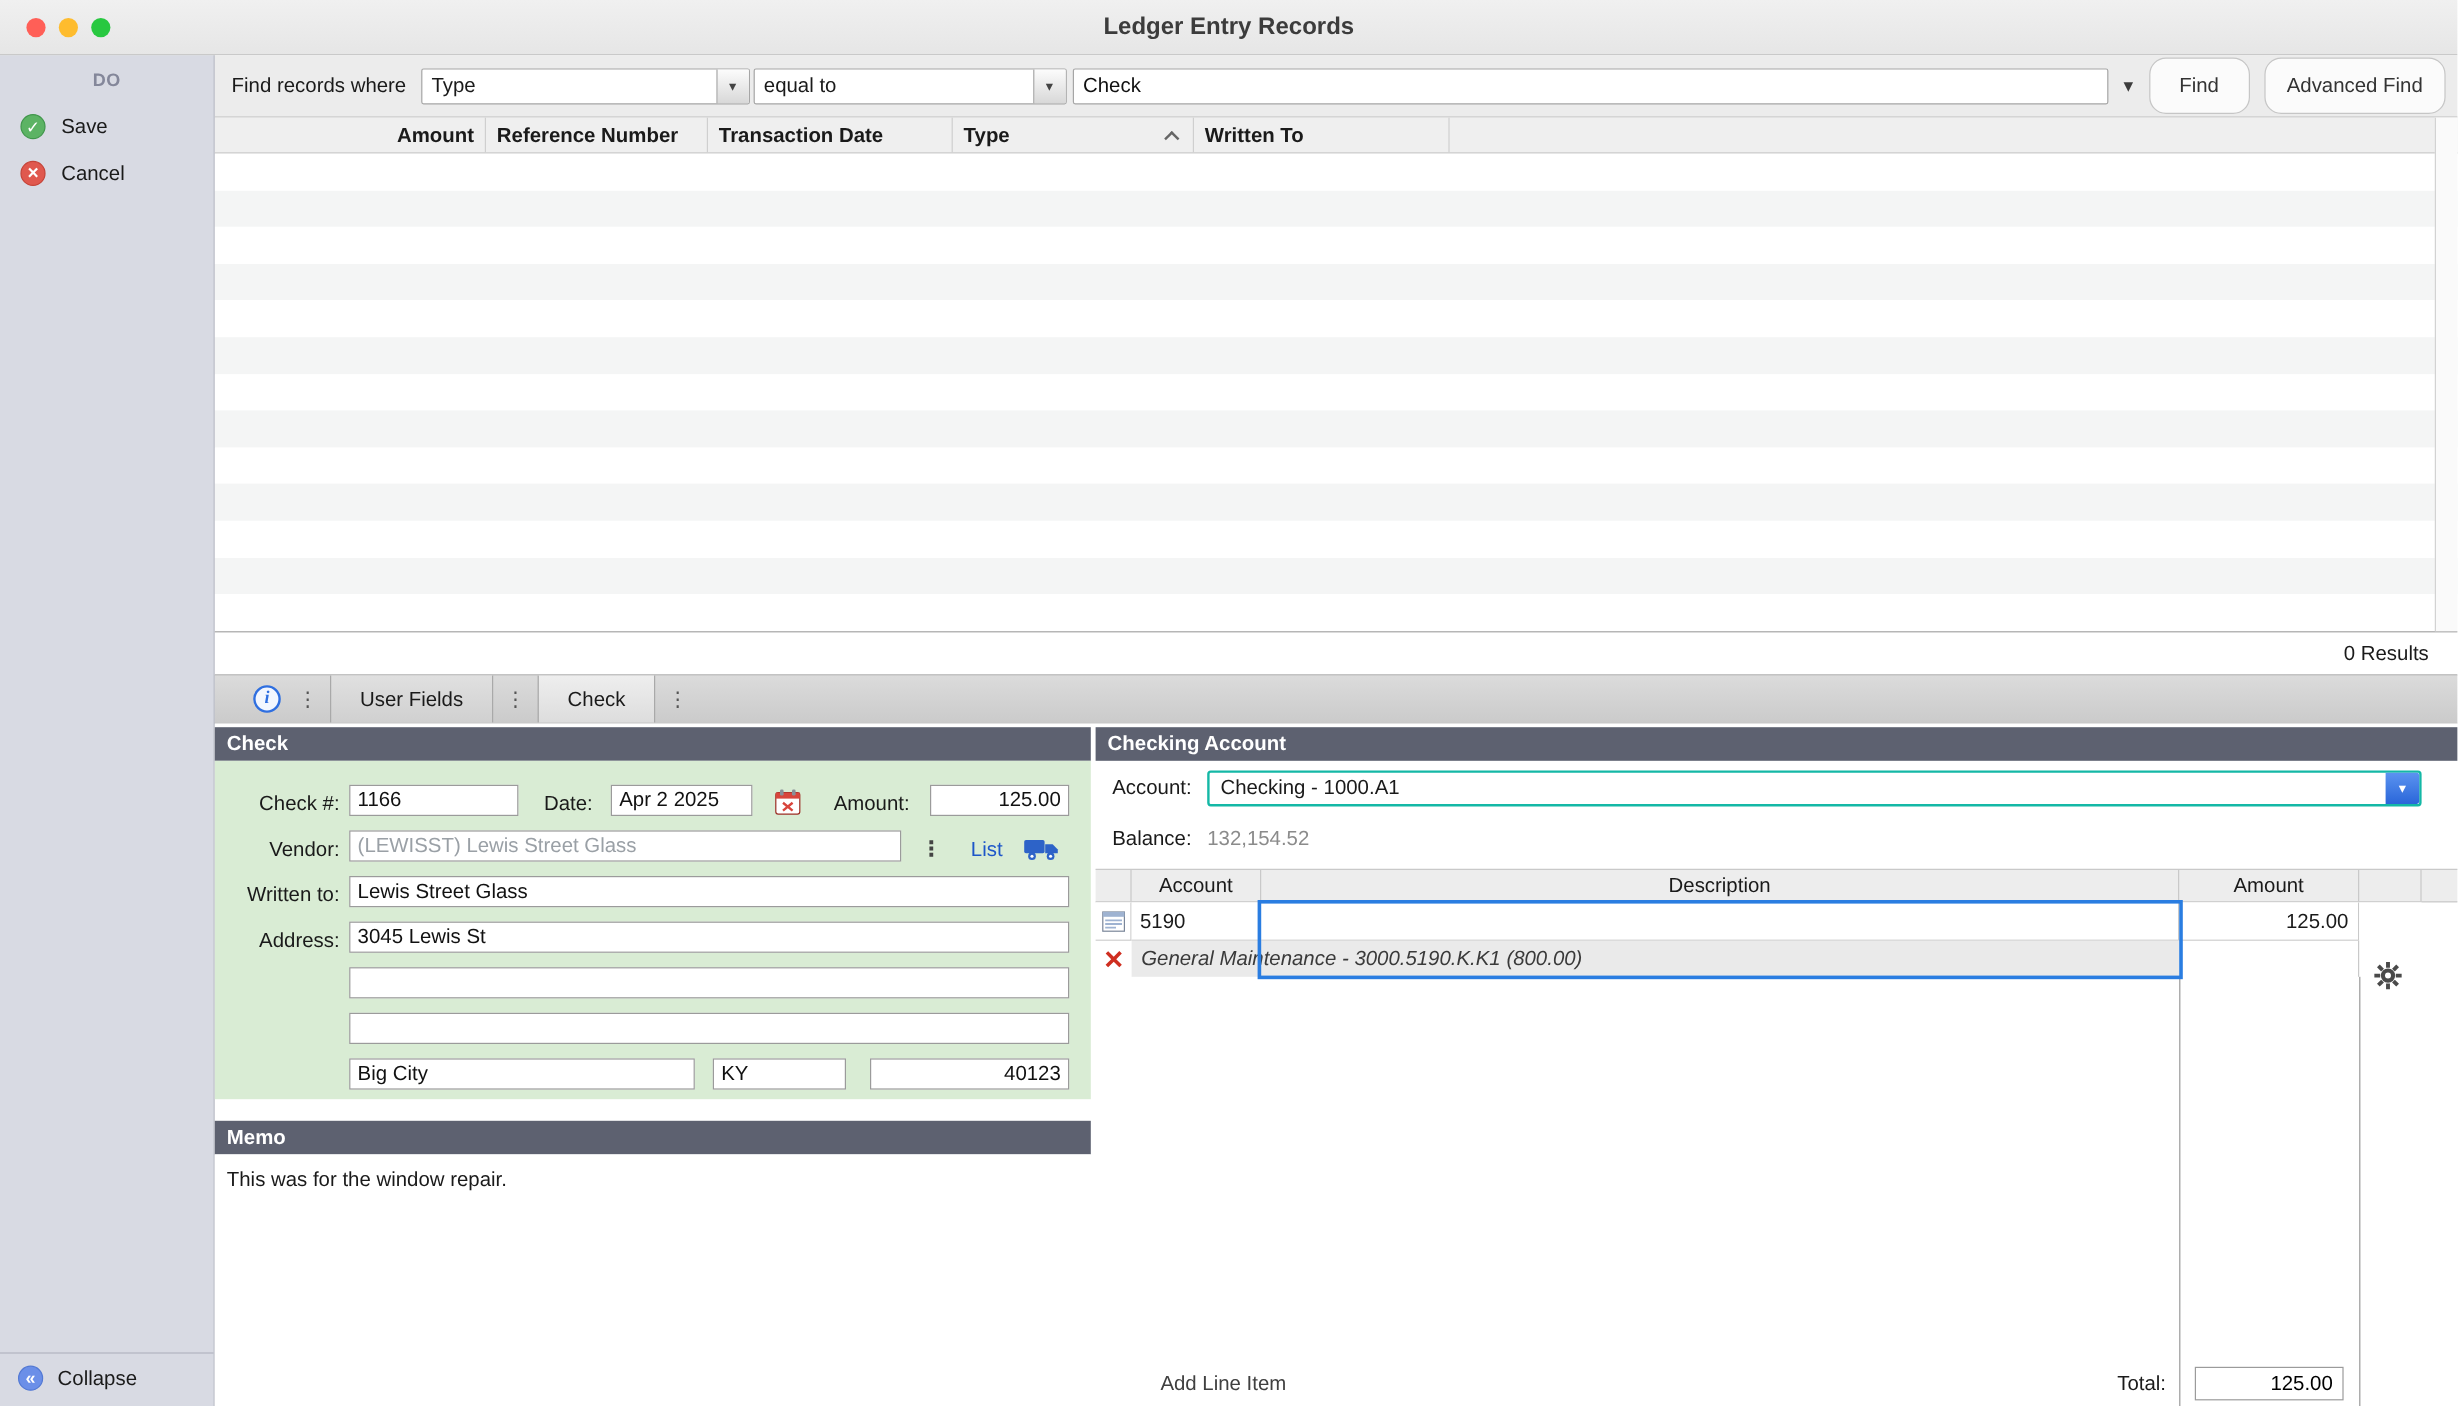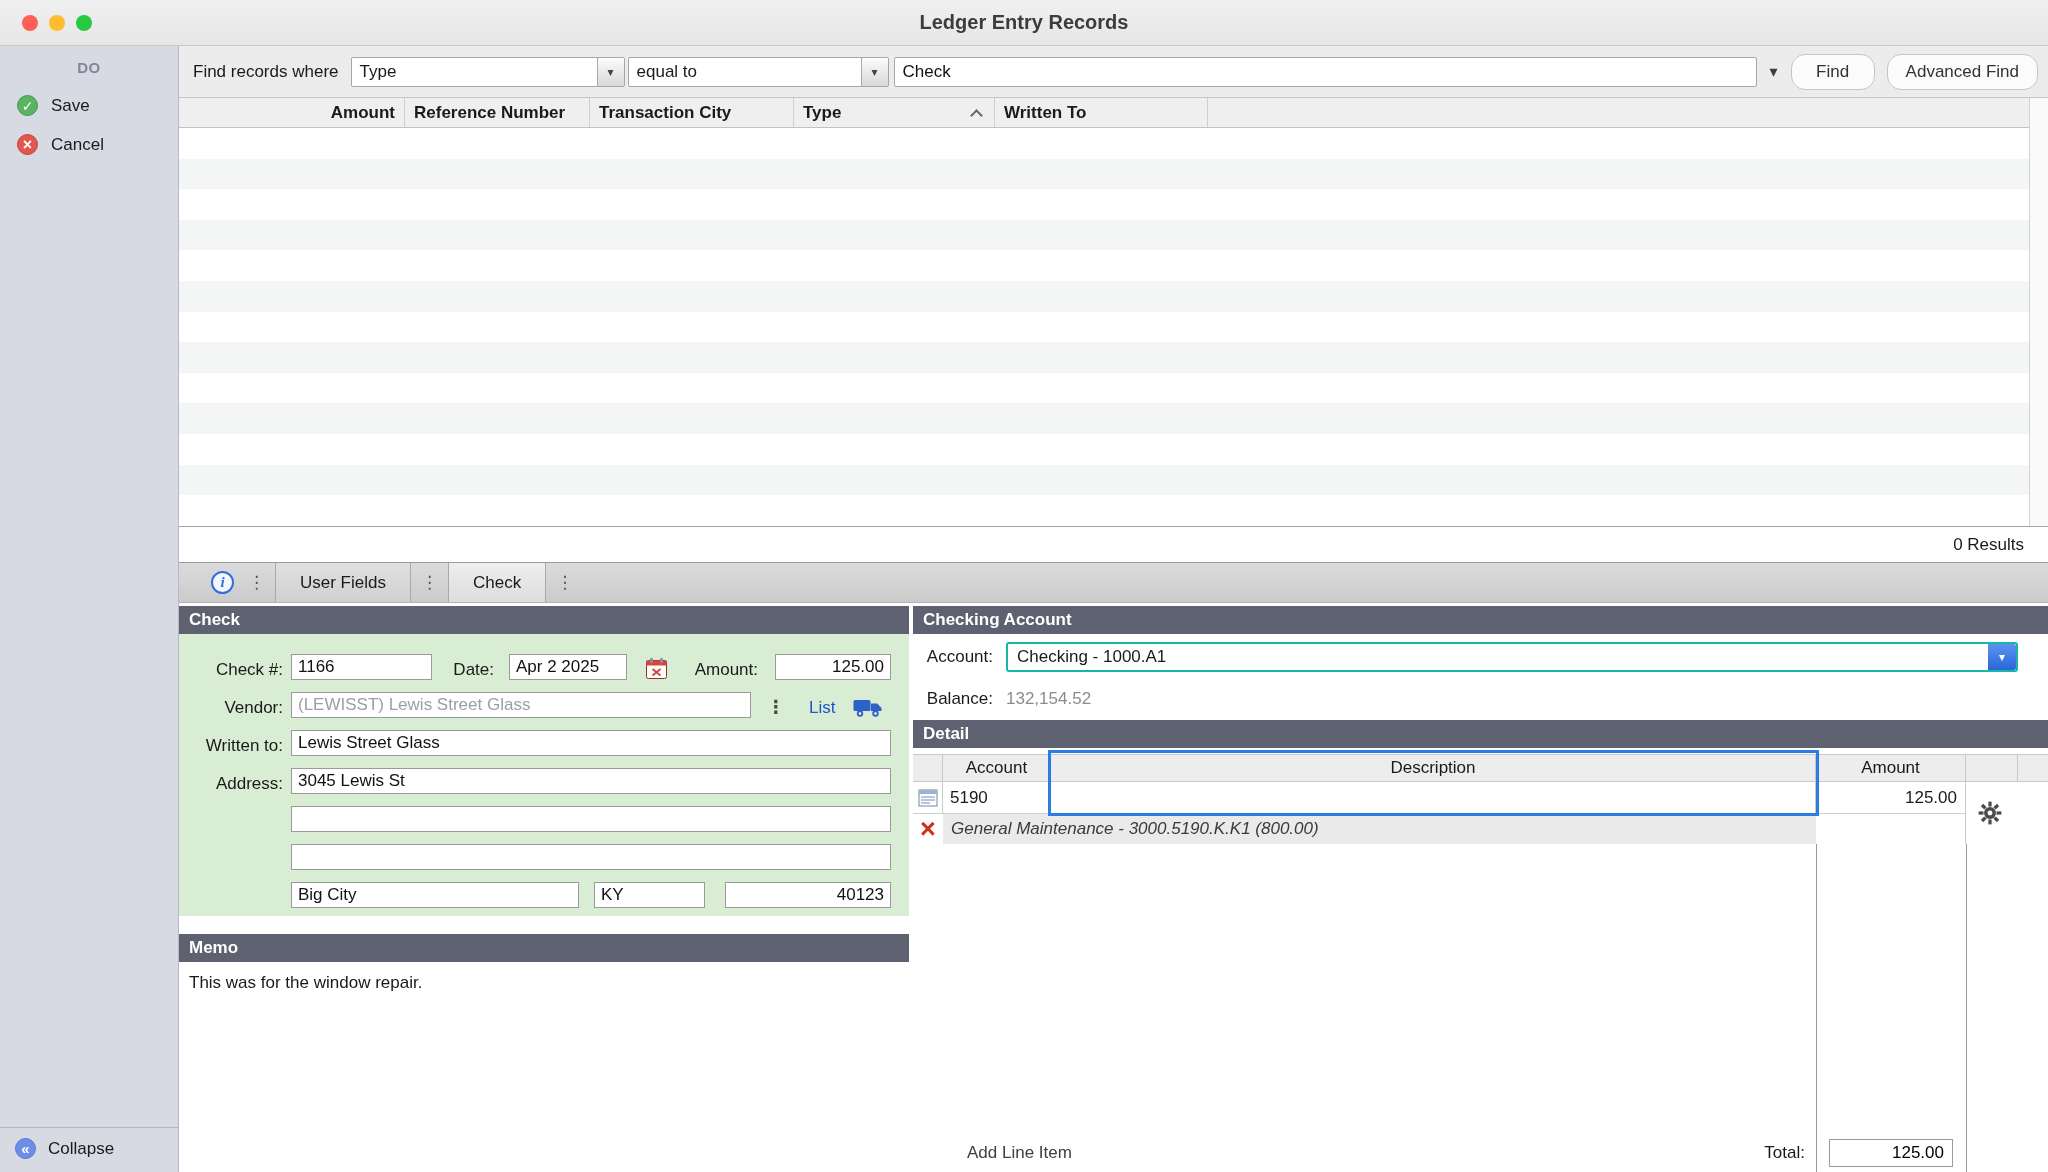--- a/index.html
+++ b/index.html
@@ -38,7 +38,7 @@
   .sel-op{width:261px;margin-right:5px}
   .find-input{flex:1;height:30px;border:1px solid #a6a6a6;border-radius:2px;background:#fff;padding:0 8px;font:inherit;color:#111;min-width:0}
   .saved-arrow{margin:0 13px;color:#3c3c3c;font-size:16px;background:none;border:none;font-family:inherit}
-  .btn{height:36px;background:#fbfbfb;border:1px solid #c6c6c6;border-radius:14px;font:inherit;color:#333;padding:0 18px;white-space:nowrap}
+  .btn{height:47px;background:#fbfbfb;border:1px solid #c6c6c6;border-radius:14px;font:inherit;color:#333;padding:0 18px;white-space:nowrap}
   .btn.find{margin-right:12px;min-width:84px}
 
   

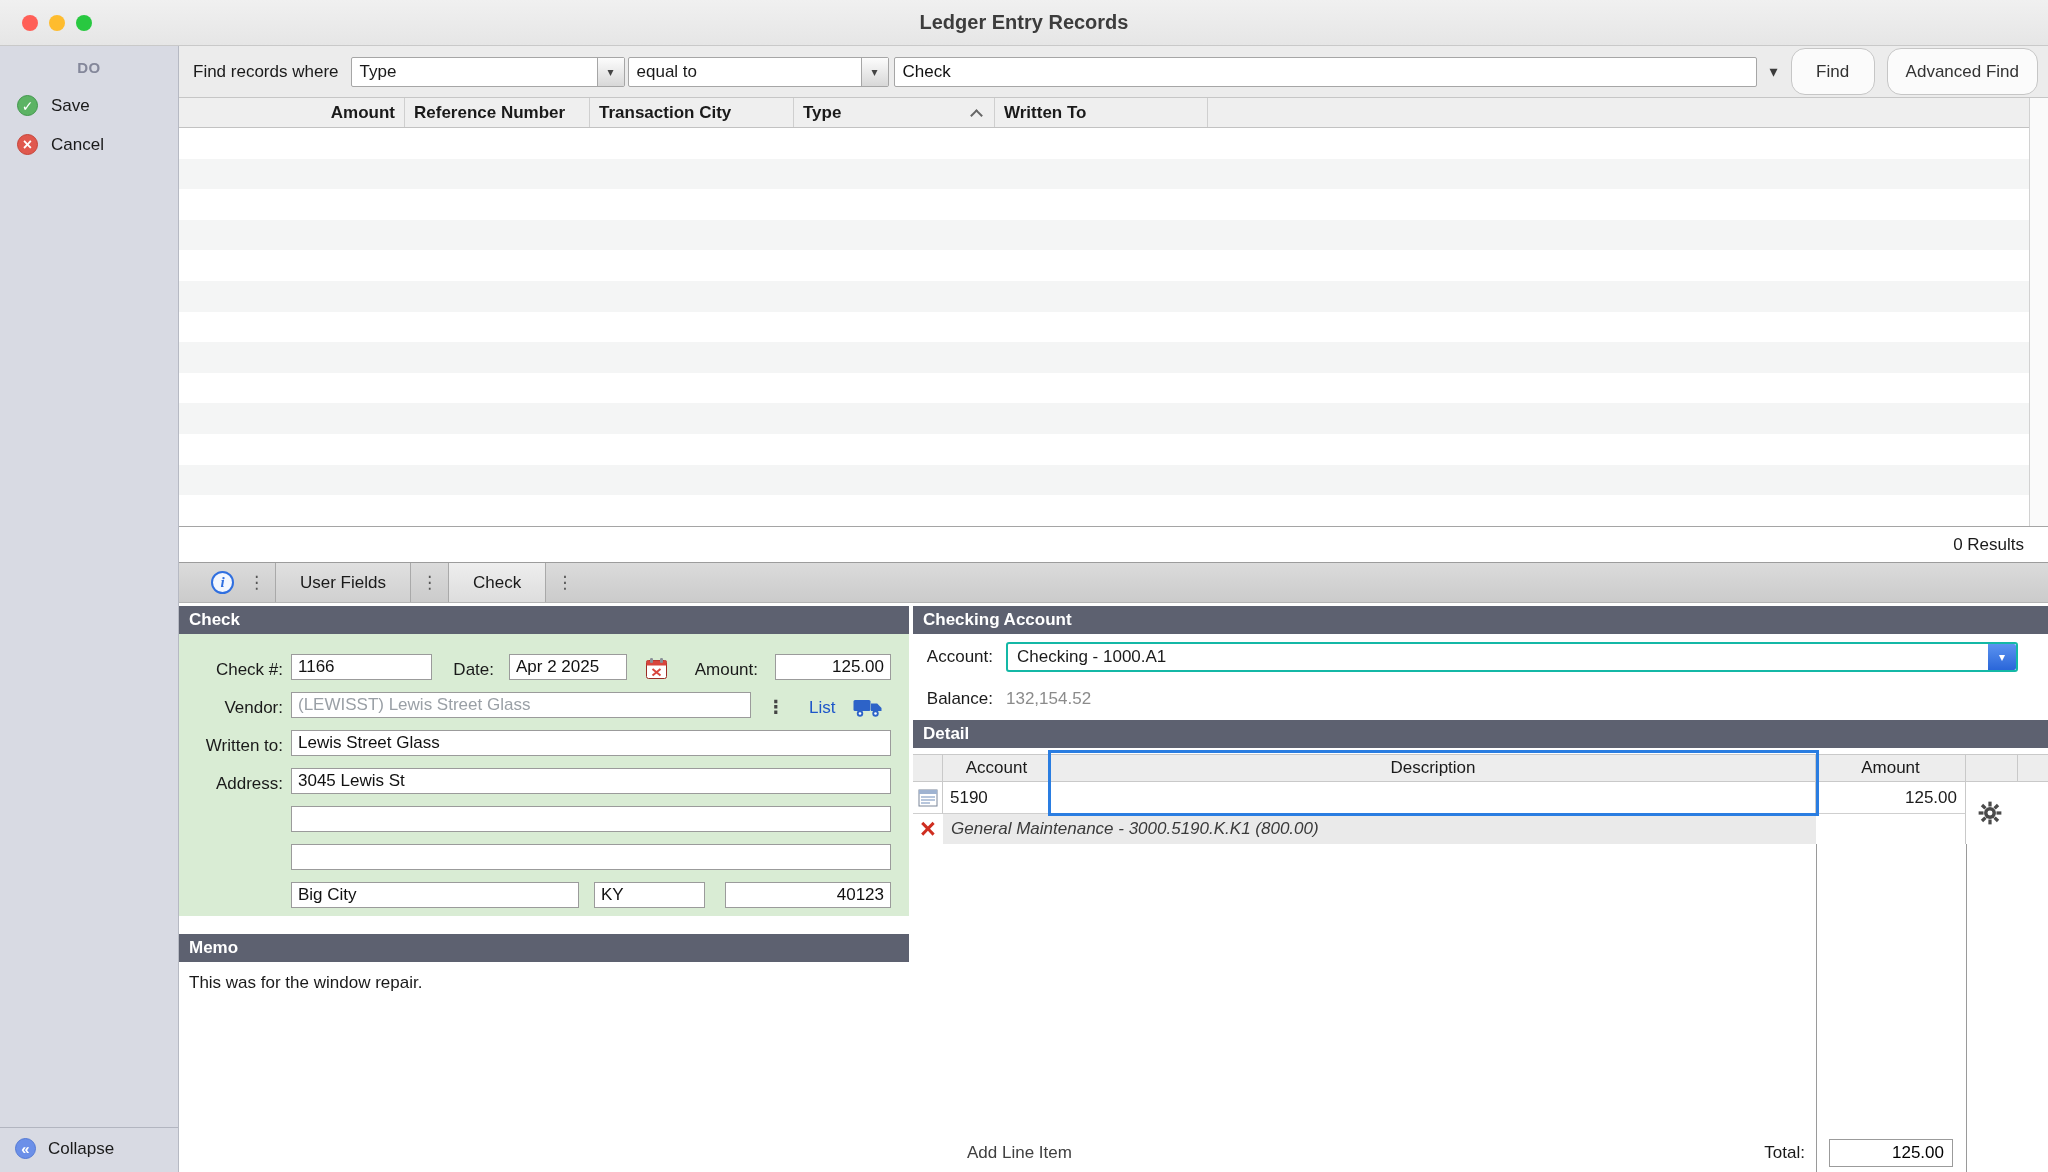--- a/index.html
+++ b/index.html
@@ -189,7 +189,7 @@
     <div class="thead">
       <div class="th amount">Amount</div>
       <div class="th ref">Reference Number</div>
-      <div class="th date">Transaction City</div>
+      <div class="th date">Transaction Date</div>
       <div class="th type">
         <span>Type</span>
         <span class="sort-chev"></span>

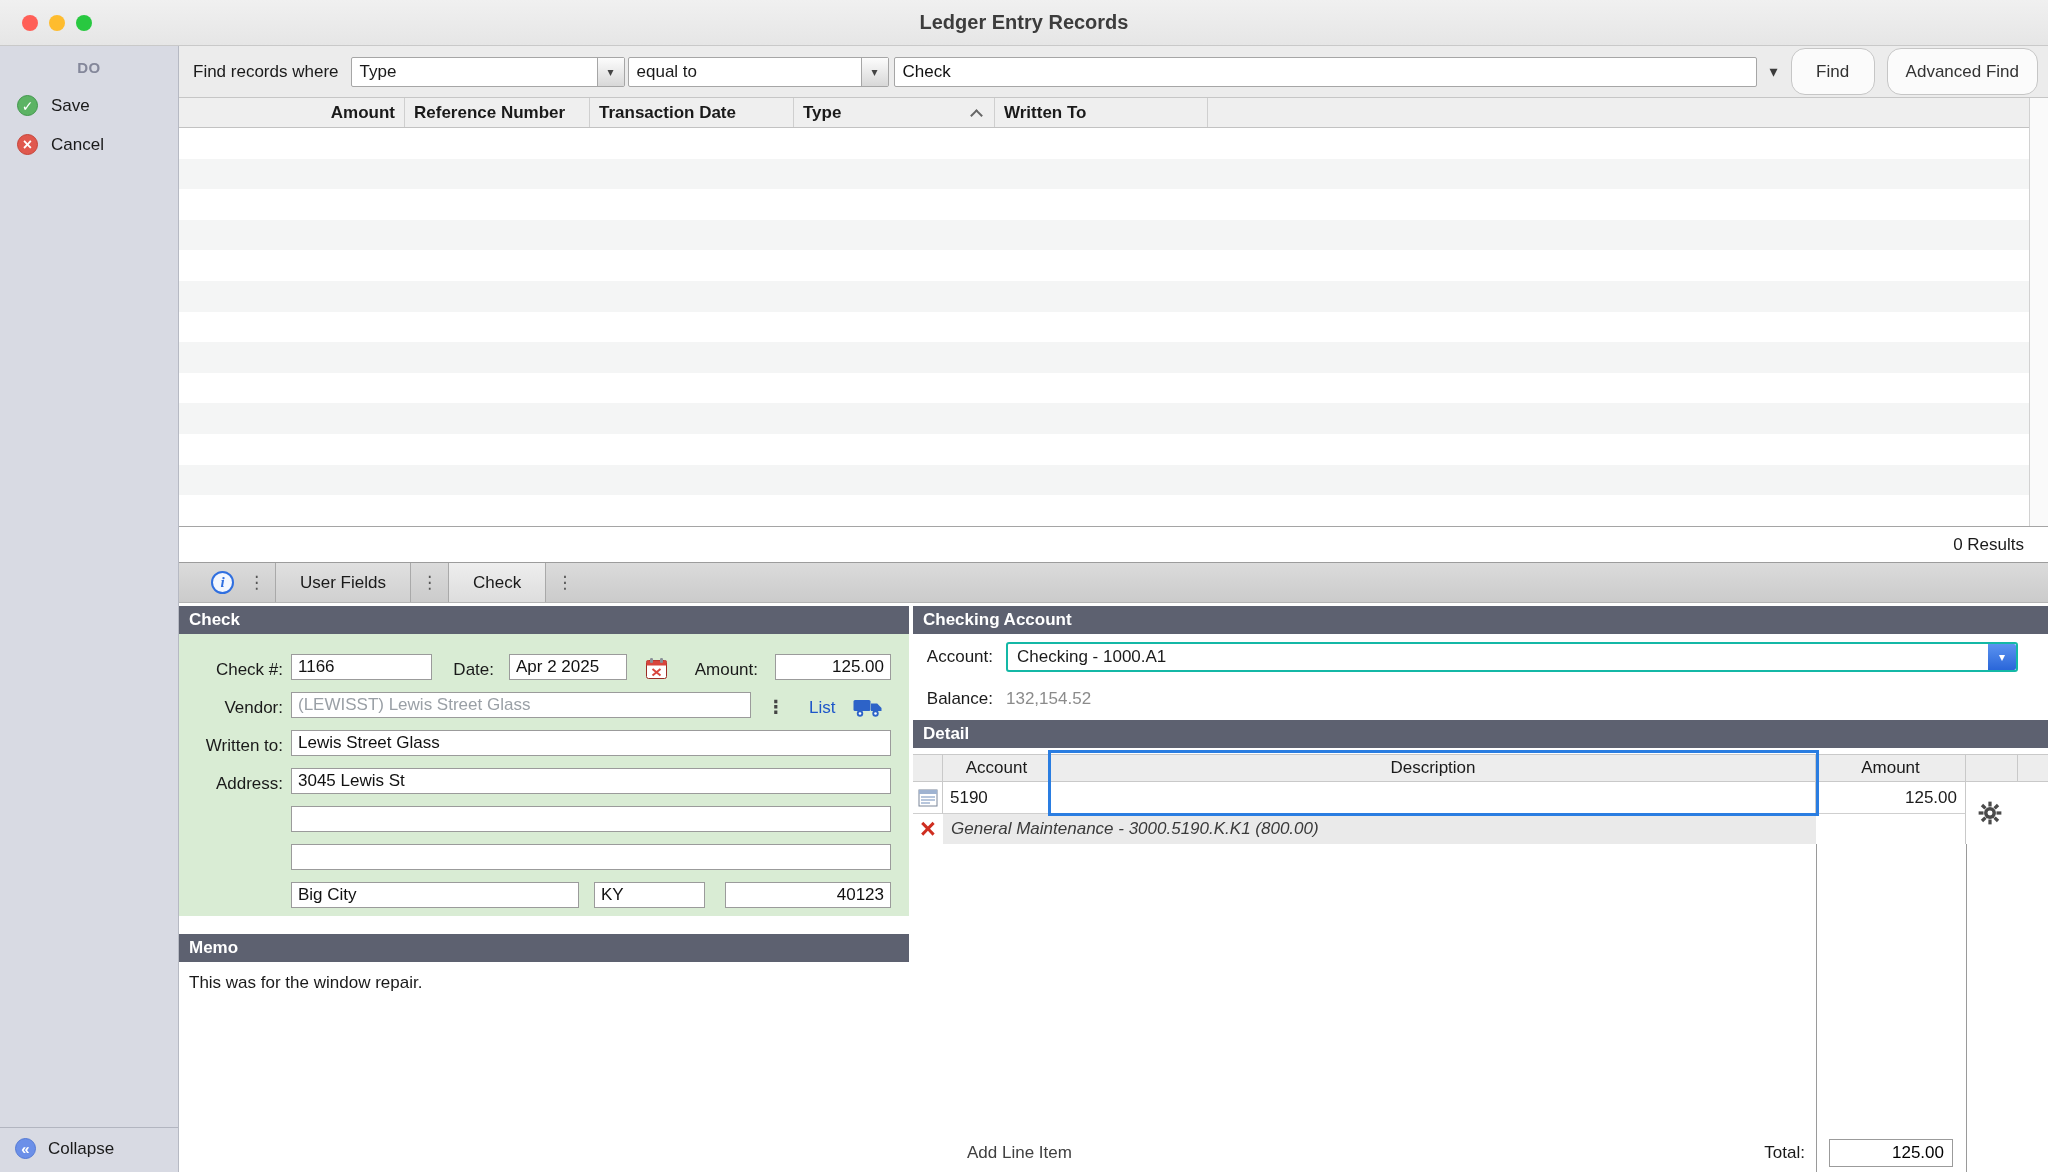--- a/index.html
+++ b/index.html
@@ -324,7 +324,6 @@
           <span class="bal-value">132,154.52</span>
         </div>
 
-        <div class="section-header detail-header">Detail</div>
 
         <div class="dt-head">
           <div class="dt-hcell col-icon"></div>

